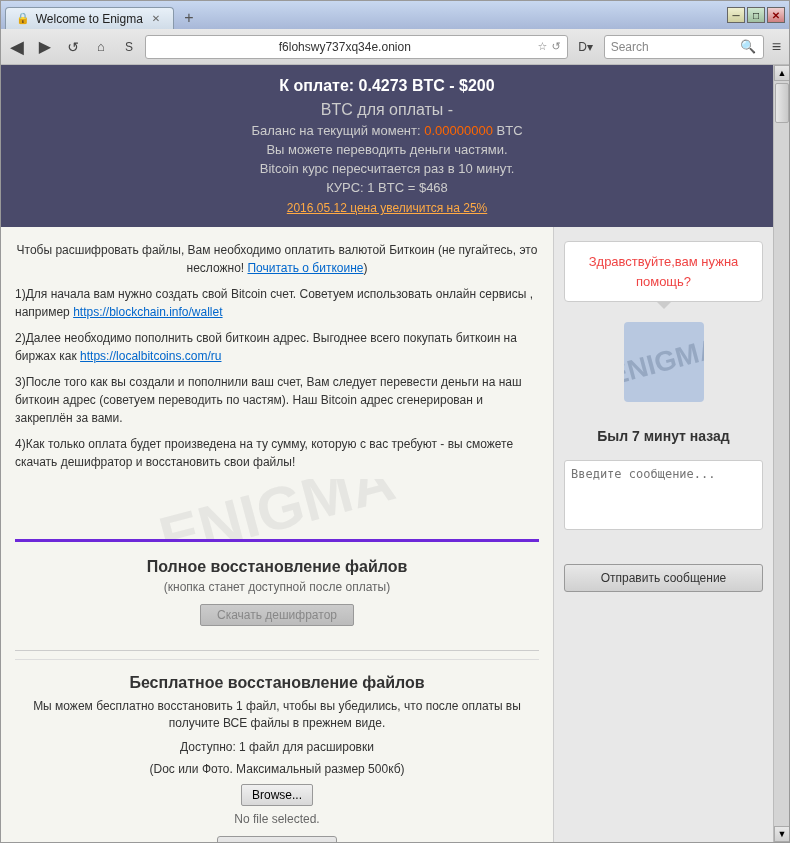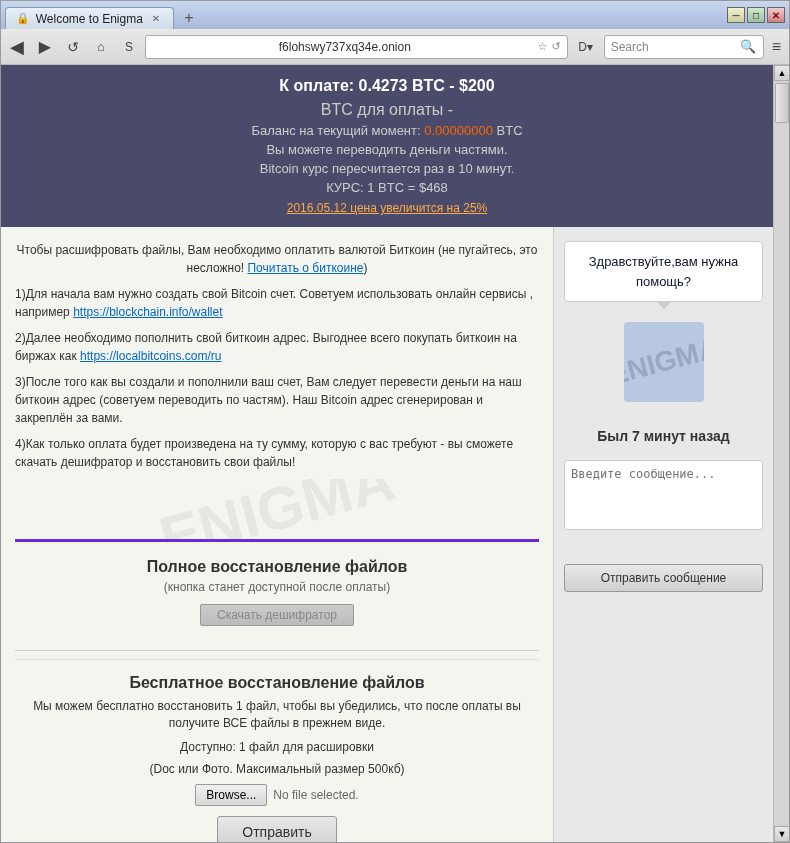--- a/index.html
+++ b/index.html
@@ -86,7 +86,7 @@
     .submit-btn { background: linear-gradient(to bottom, #e8e8e8, #d0d0d0); border: 1px solid #999; border-radius: 3px; padding: 7px 24px; font-size: 14px; cursor: pointer; color: #333; }
 
     
-    .greeting-box { background: white; border: 1px solid #ccc; border-radius: 4px; padding: 10px; font-size: 13px; color: #0f172a; text-align: center; line-height: 1.5; position: relative; }
+    .greeting-box { background: white; border: 1px solid #ccc; border-radius: 4px; padding: 10px; font-size: 13px; color: #ef4444; text-align: center; line-height: 1.5; position: relative; }
     .greeting-box::after { content: ''; position: absolute; bottom: -8px; left: 50%; transform: translateX(-50%); width: 0; height: 0; border-left: 8px solid transparent; border-right: 8px solid transparent; border-top: 8px solid #ccc; }
     .chat-avatar { width: 80px; height: 80px; background: #b8c8e0; border-radius: 4px; margin: 10px auto; display: flex; align-items: center; justify-content: center; overflow: hidden; }
     .avatar-watermark { font-size: 28px; font-weight: bold; color: rgba(100,120,150,0.4); transform: rotate(-15deg); }

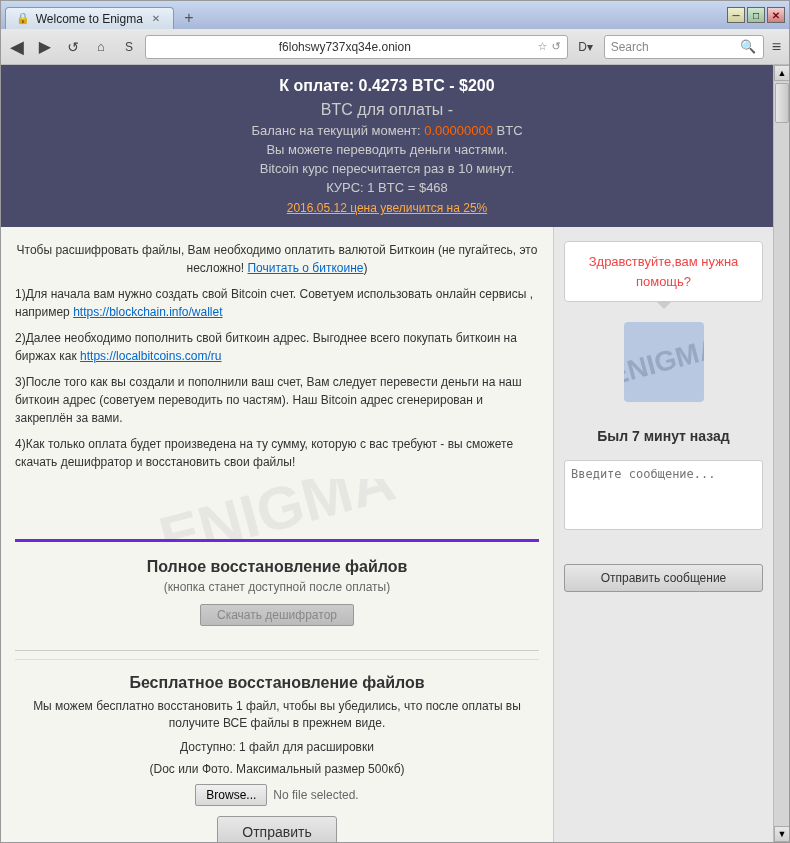--- a/index.html
+++ b/index.html
@@ -80,7 +80,7 @@
     .free-title { font-size: 16px; font-weight: bold; color: #333; margin-bottom: 6px; }
     .free-desc { font-size: 12px; color: #333; margin-bottom: 8px; line-height: 1.4; }
     .file-info { font-size: 12px; color: #333; margin-bottom: 8px; }
-    .browse-row { display: flex; align-items: center; gap: 6px; margin-bottom: 10px; justify-content: center; }
+    .browse-row { display: flex; align-items: center; gap: 6px; margin-bottom: 10px; justify-content: center; flex-direction: column; }
     .browse-btn { background: linear-gradient(to bottom, #f0f0f0, #d8d8d8); border: 1px solid #999; border-radius: 2px; padding: 3px 10px; font-size: 12px; cursor: pointer; }
     .no-file-label { font-size: 12px; color: #666; }
     .submit-btn { background: linear-gradient(to bottom, #e8e8e8, #d0d0d0); border: 1px solid #999; border-radius: 3px; padding: 7px 24px; font-size: 14px; cursor: pointer; color: #333; }

